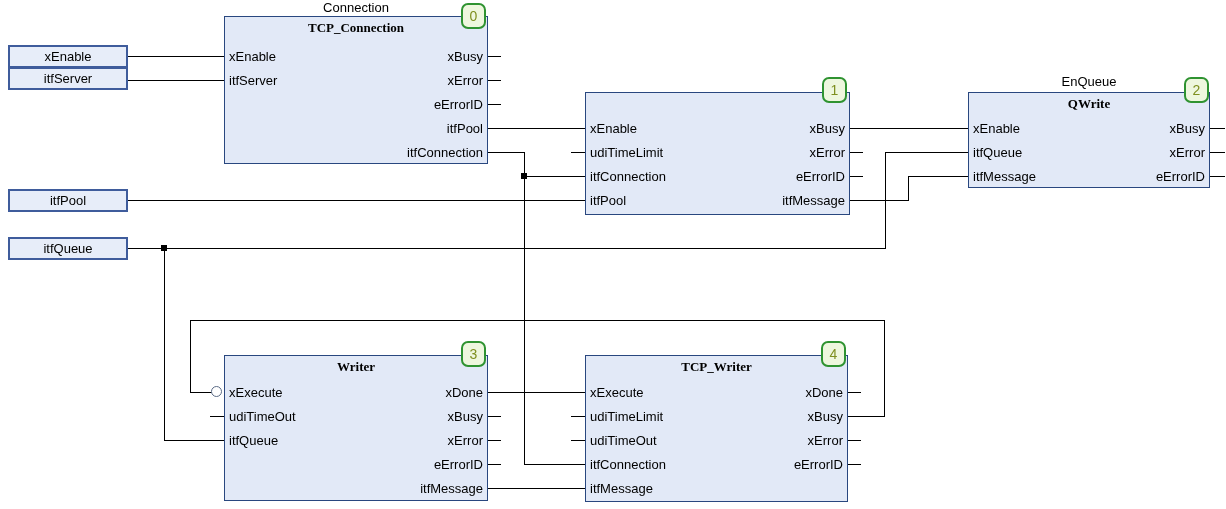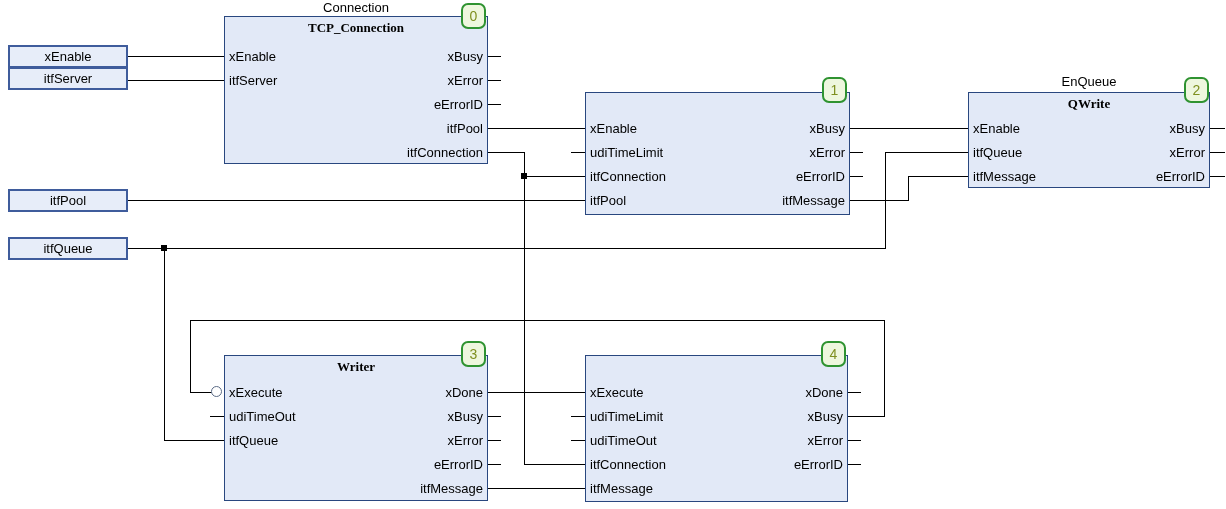--- a/index.html
+++ b/index.html
@@ -167,6 +167,7 @@
   <div class="badge" style="left:461px;top:341px">3</div>
 
   <div class="fb" style="left:585px;top:355px;width:263px;height:147px">
+    <div class="fb-title">TCP_Writer</div>
     <span class="pin in" style="top:29px">xExecute</span>
     <span class="pin in" style="top:53px">udiTimeLimit</span>
     <span class="pin in" style="top:77px">udiTimeOut</span>

